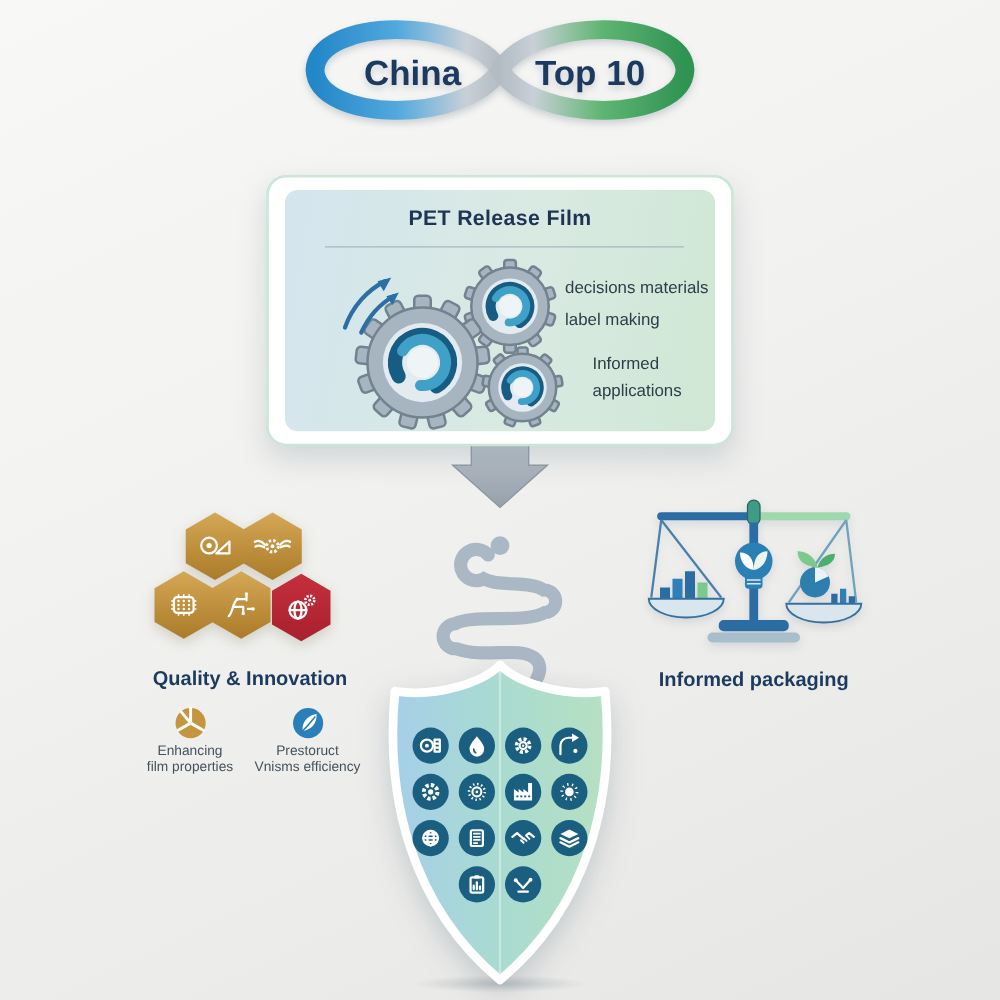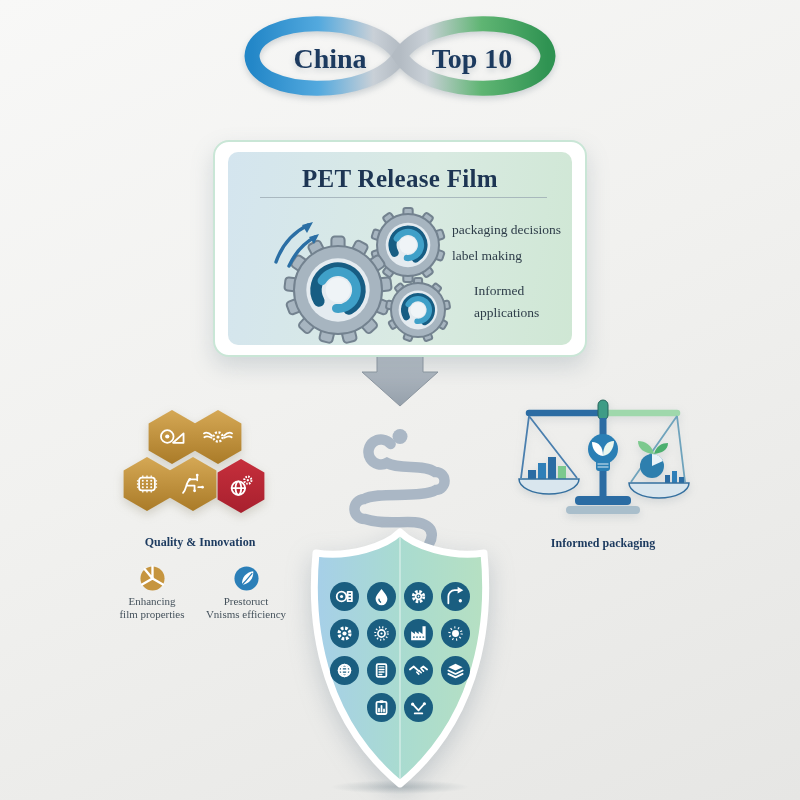--- a/index.html
+++ b/index.html
@@ -6,7 +6,7 @@
   html,body{margin:0;padding:0;background:#e9e9e7;}
   .stage{position:relative;width:800px;height:800px;overflow:hidden;
          background:linear-gradient(155deg,#f8f8f7 0%,#f1f1ef 45%,#e6e6e4 100%);
-         font-family:Liberation Serif, serif;}
+         font-family:Liberation Sans, sans-serif;}
   svg{overflow:visible;display:block;}
 
   

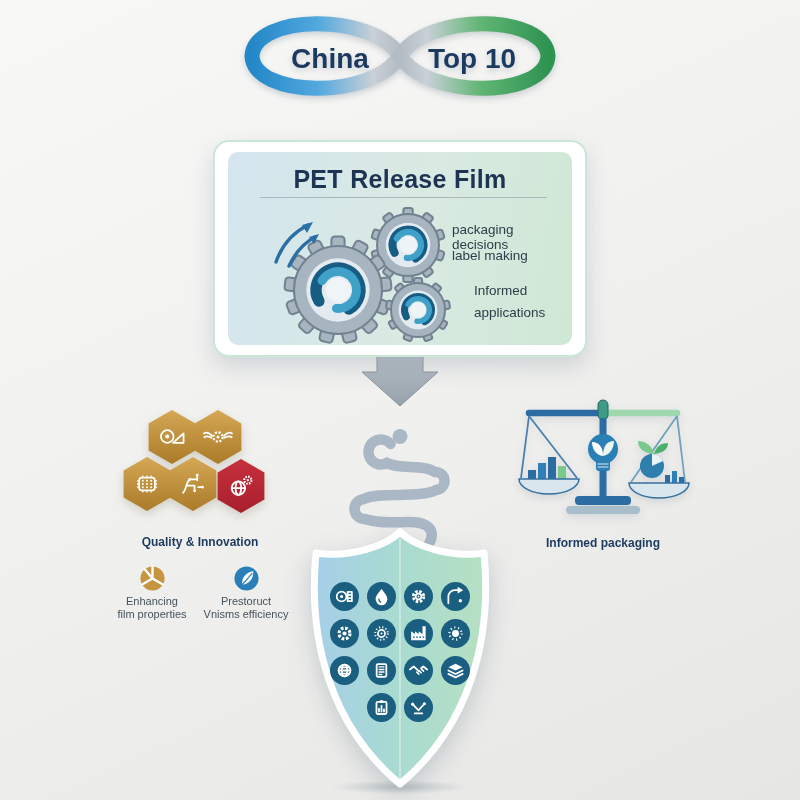--- a/index.html
+++ b/index.html
@@ -19,7 +19,7 @@
   .pet-inner{position:absolute;left:13px;top:10px;right:13px;bottom:10px;border-radius:10px;
              background:linear-gradient(100deg,#D4E5EF 0%,#D9EAE2 55%,#CFE7D4 100%);}
   .pet-title{position:absolute;top:13px;left:0;right:0;margin:0;text-align:center;
-             font-size:25px;font-weight:bold;color:#1D3553;letter-spacing:.3px;}
+             font-size:17px;font-weight:bold;color:#1D3553;letter-spacing:.3px;}
   .pet-divider{position:absolute;top:45px;left:32px;width:287px;height:1px;background:#9AA8B2;opacity:.75;}
   .gears-svg{position:absolute;left:-2px;top:46px;width:260px;height:152px;}
   .app{position:absolute;font-size:13.5px;color:#2E3D49;}

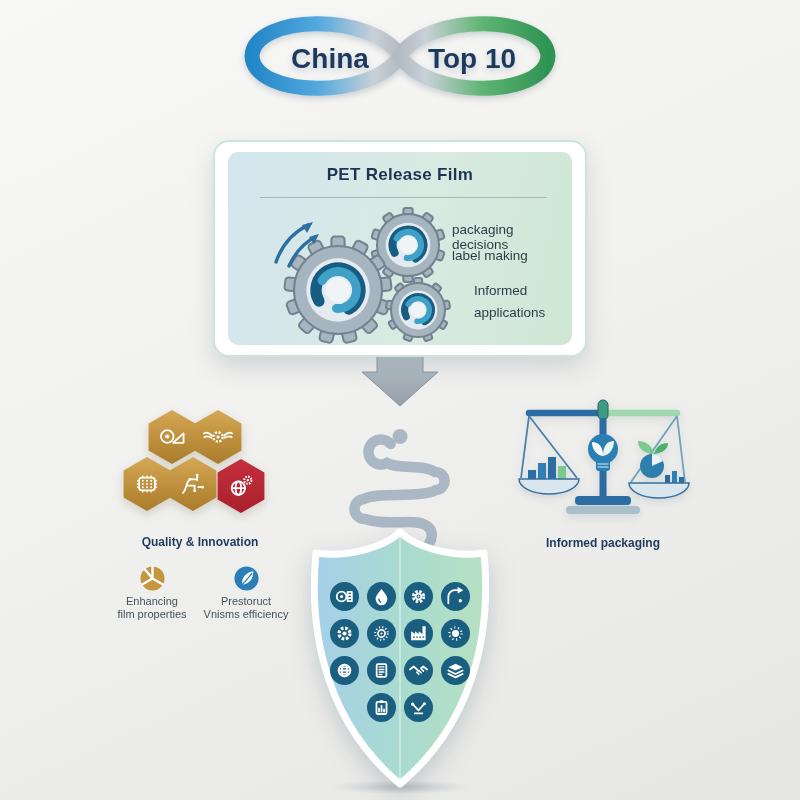--- a/index.html
+++ b/index.html
@@ -158,7 +158,7 @@
    <path d="M87,24 L76,27 L81,35 Z" fill="#2B6FA5"></path>
    <path d="M93,36 L83,39 L88,46 Z" fill="#2B6FA5"></path>
         </svg>
-      <div class="app a1">packaging decisions</div>
+      <div class="app a1">decisions materials</div>
       <div class="app a2">label making</div>
       <div class="app a3">Informed applications</div>
     </div>

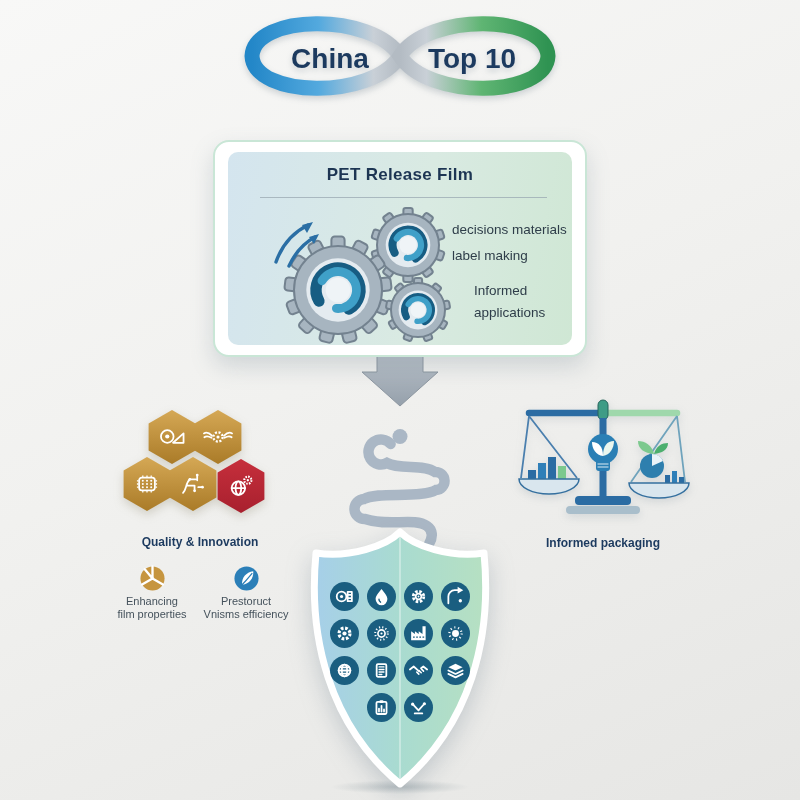--- a/index.html
+++ b/index.html
@@ -45,7 +45,7 @@
   
   .hexes{position:absolute;left:118px;top:406px;width:164px;height:132px;
          filter:drop-shadow(0 4px 5px rgba(120,110,80,.25));}
-  .sec-title{position:absolute;font-weight:bold;font-size:12px;color:var(--navy,#1C3A5F);text-align:center;}
+  .sec-title{position:absolute;font-weight:bold;font-size:16px;color:var(--navy,#1C3A5F);text-align:center;}
   .q-title{left:100px;top:535px;width:200px;}
   .i-title{left:513px;top:536px;width:180px;}
   .feature{position:absolute;top:565px;text-align:center;}

